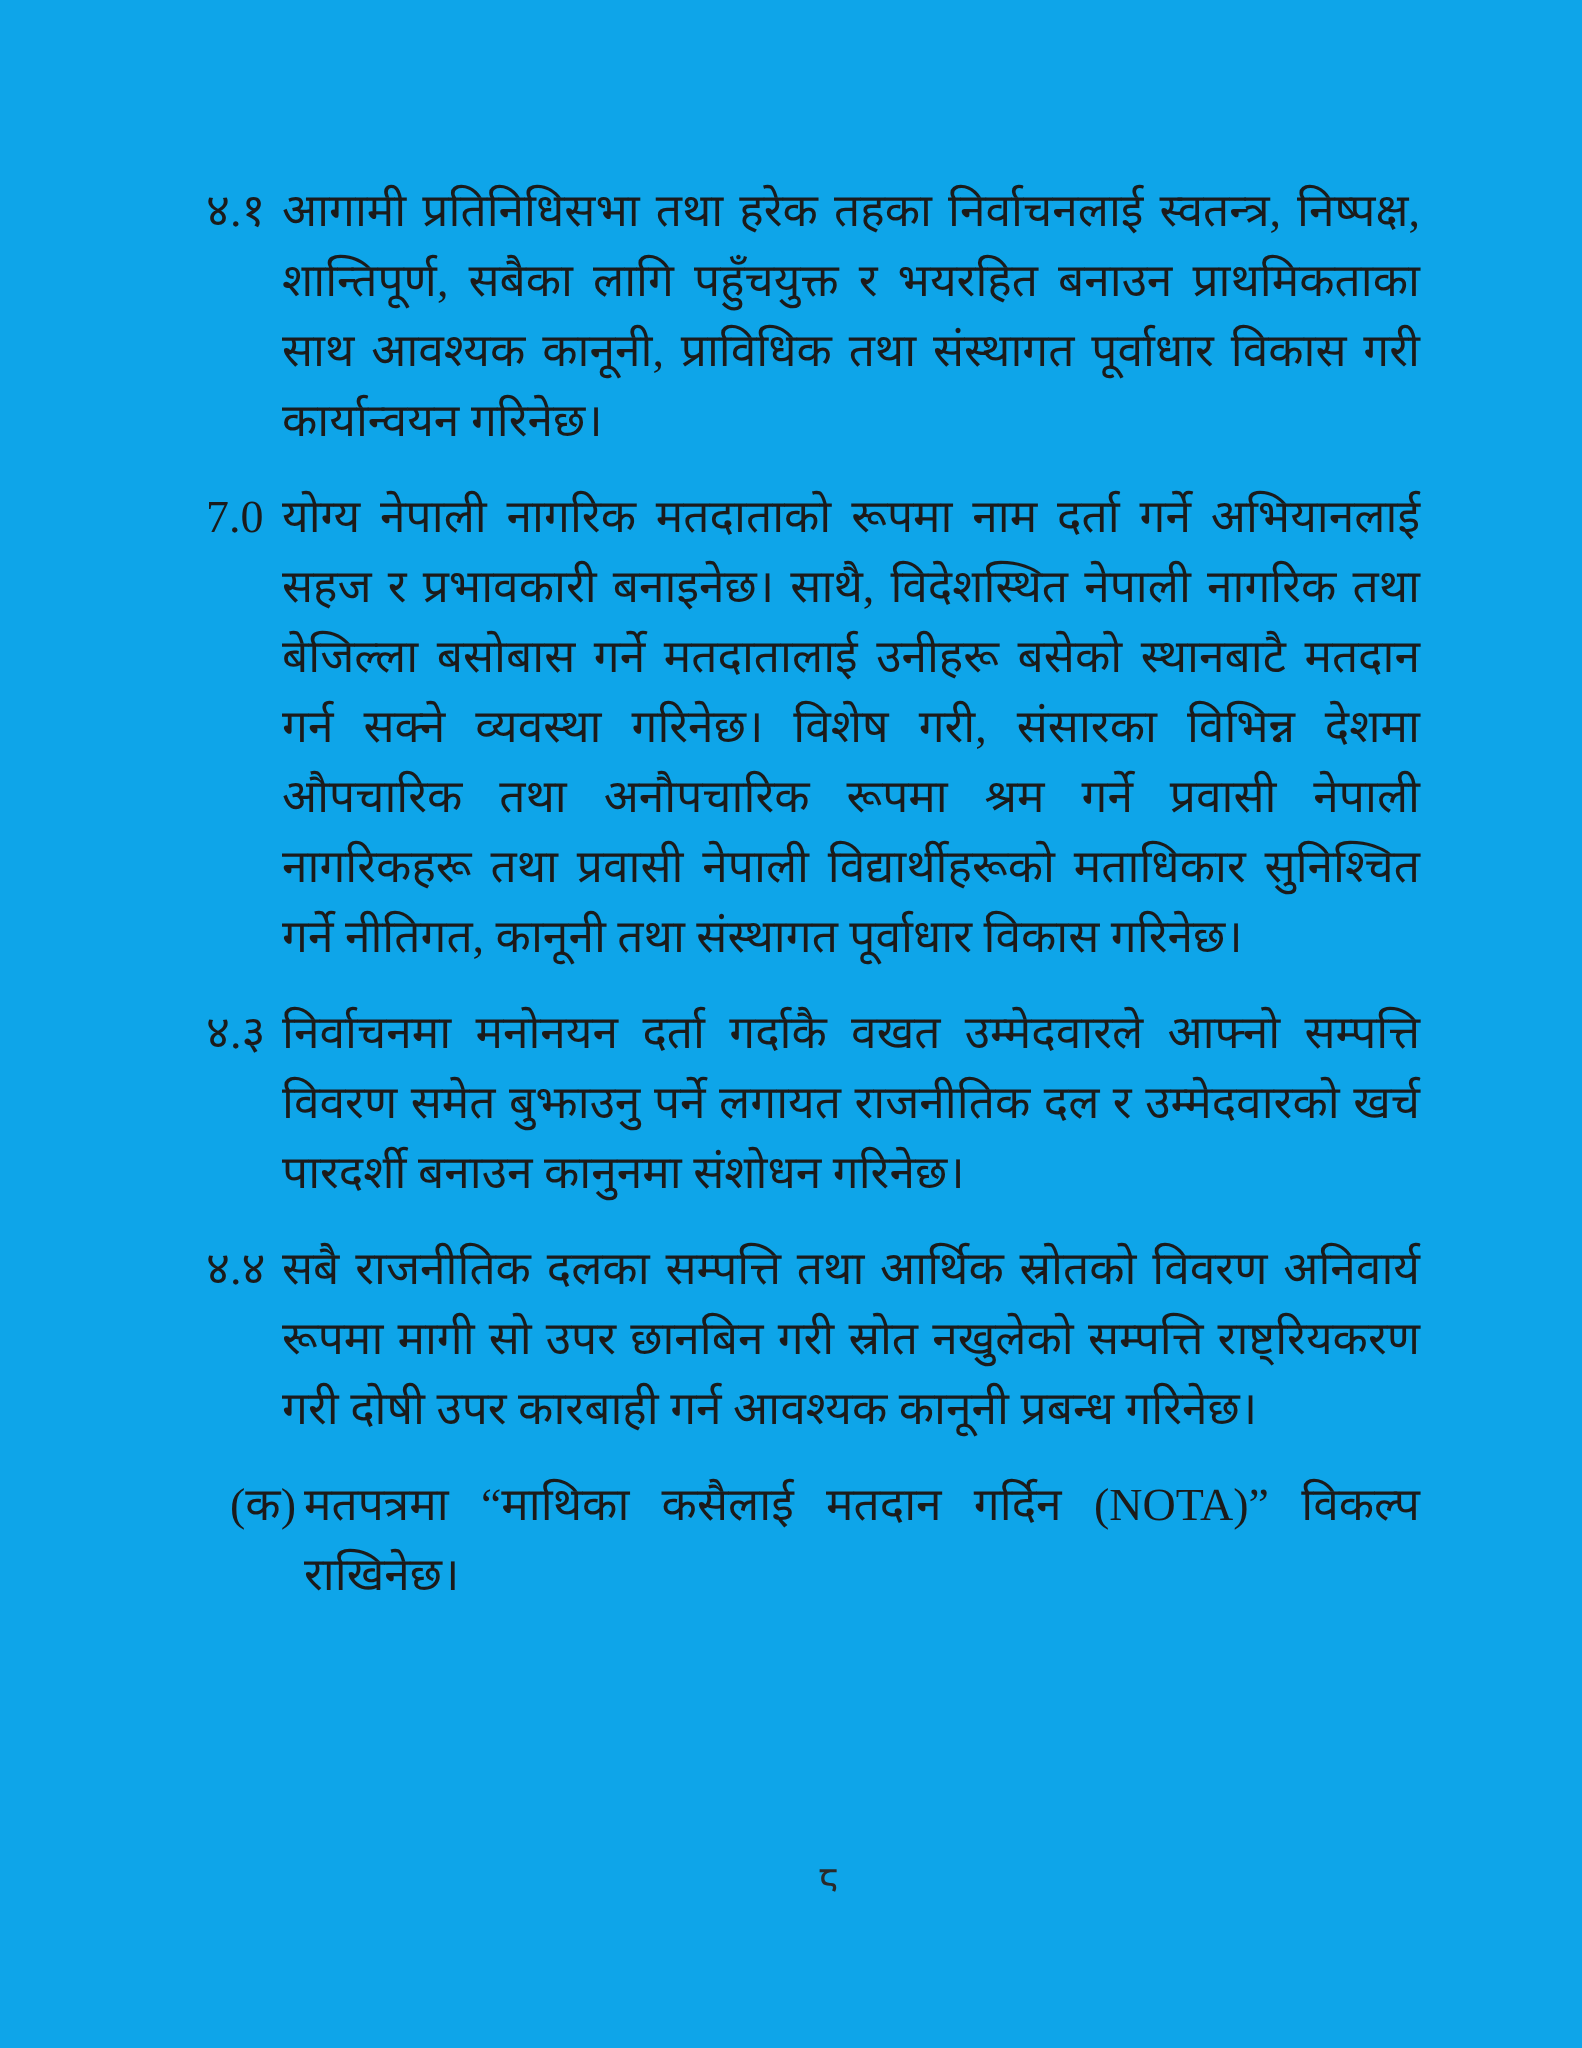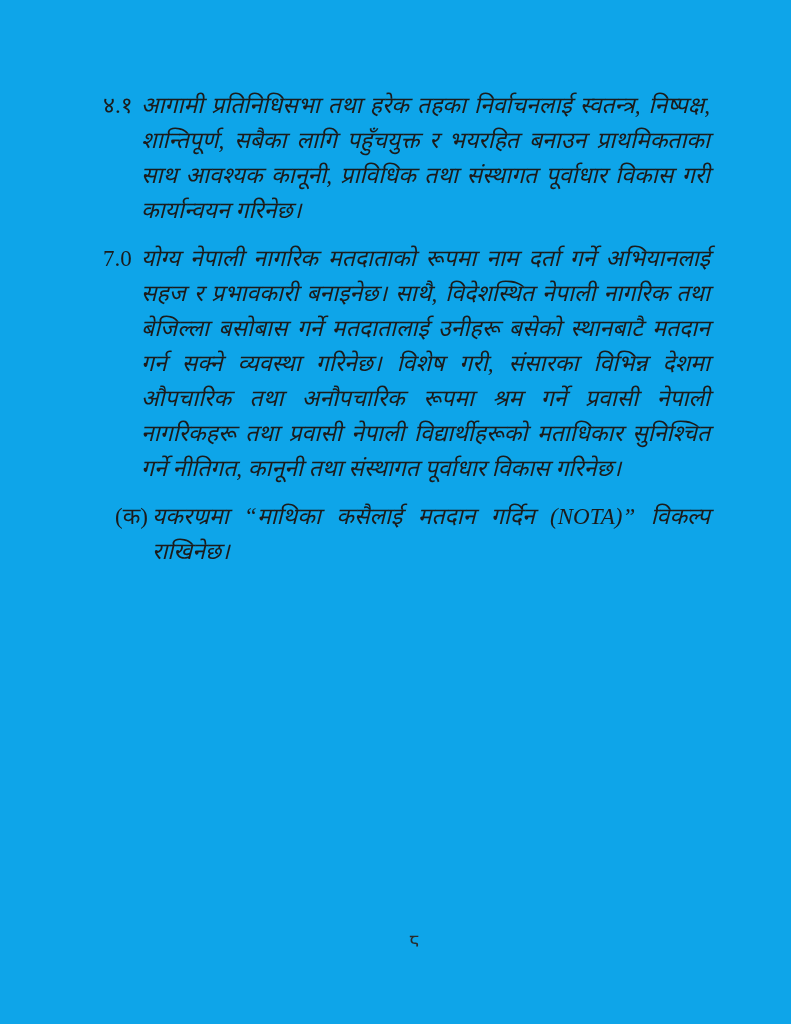--- a/index.html
+++ b/index.html
@@ -38,7 +38,6 @@
   .clause .text {
     flex: 1;
     text-align: justify;
-    font-style: italic;
   }
   .subclause {
     margin-left: 12px;

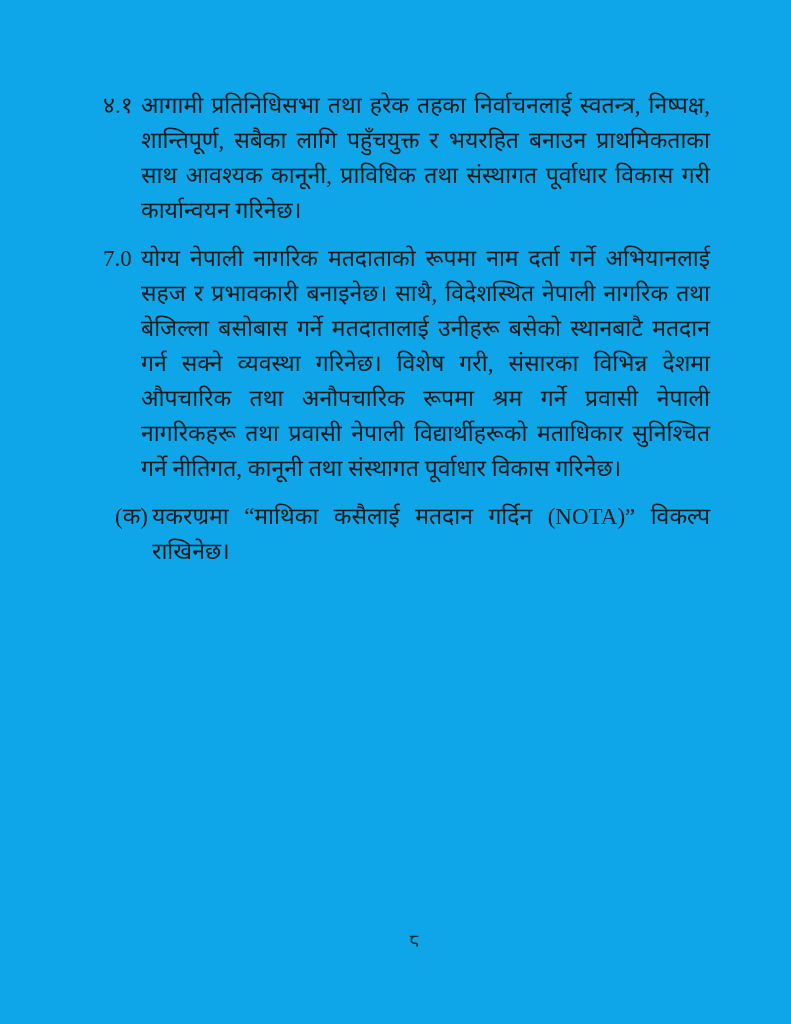--- a/index.html
+++ b/index.html
@@ -74,6 +74,10 @@
       <div class="text">योग्य नेपाली नागरिक मतदाताको रूपमा नाम दर्ता गर्ने अभियानलाई सहज र प्रभावकारी बनाइनेछ। साथै, विदेशस्थित नेपाली नागरिक तथा बेजिल्ला बसोबास गर्ने मतदातालाई उनीहरू बसेको स्थानबाटै मतदान गर्न सक्ने व्यवस्था गरिनेछ। विशेष गरी, संसारका विभिन्न देशमा औपचारिक तथा अनौपचारिक रूपमा श्रम गर्ने प्रवासी नेपाली नागरिकहरू तथा प्रवासी नेपाली विद्यार्थीहरूको मताधिकार सुनिश्चित गर्ने नीतिगत, कानूनी तथा संस्थागत पूर्वाधार विकास गरिनेछ।</div>
     </div>
 
+    <div class="clause">
+      <span class="num">४.३</span>
+      <div class="text">निर्वाचनमा मनोनयन दर्ता गर्दाकै वखत उम्मेदवारले आफ्नो सम्पत्ति विवरण समेत बुझाउनु पर्ने लगायत राजनीतिक दल र उम्मेदवारको खर्च पारदर्शी बनाउन कानुनमा संशोधन गरिनेछ।</div>
+    </div>
 
 
 

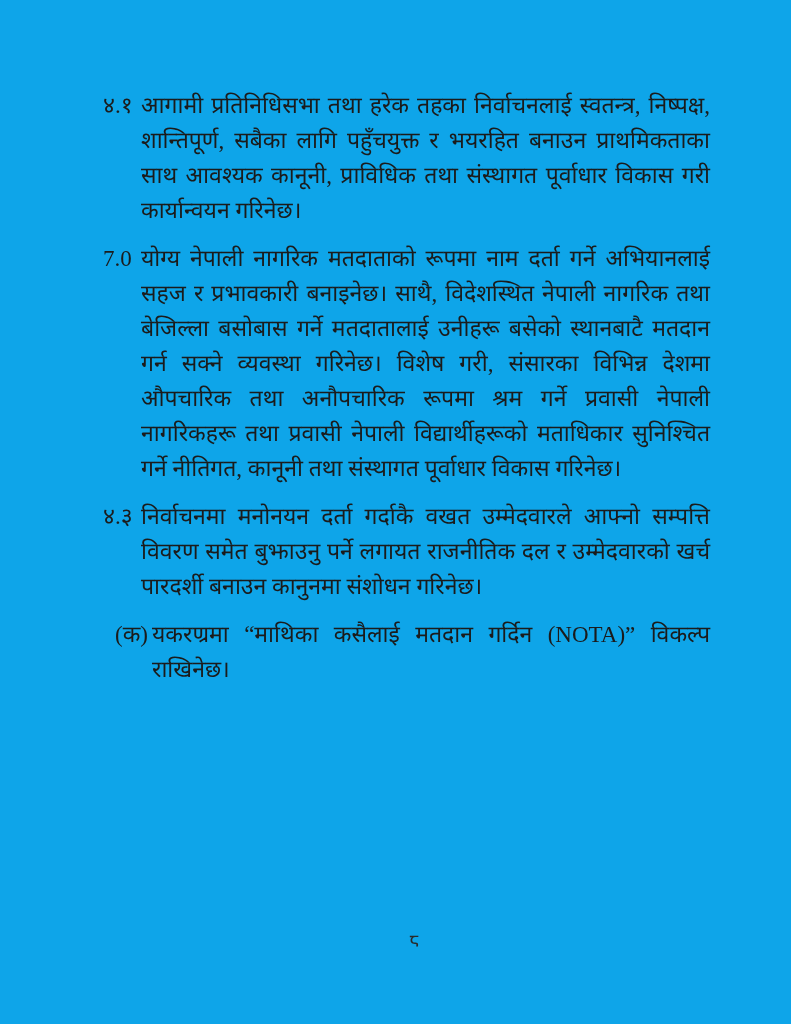--- a/index.html
+++ b/index.html
@@ -79,6 +79,10 @@
       <div class="text">निर्वाचनमा मनोनयन दर्ता गर्दाकै वखत उम्मेदवारले आफ्नो सम्पत्ति विवरण समेत बुझाउनु पर्ने लगायत राजनीतिक दल र उम्मेदवारको खर्च पारदर्शी बनाउन कानुनमा संशोधन गरिनेछ।</div>
     </div>
 
+    <div class="clause">
+      <span class="num">४.४</span>
+      <div class="text">सबै राजनीतिक दलका सम्पत्ति तथा आर्थिक स्रोतको विवरण अनिवार्य रूपमा मागी सो उपर छानबिन गरी स्रोत नखुलेको सम्पत्ति राष्ट्रियकरण गरी दोषी उपर कारबाही गर्न आवश्यक कानूनी प्रबन्ध गरिनेछ।</div>
+    </div>
 
 
     <div class="clause subclause">

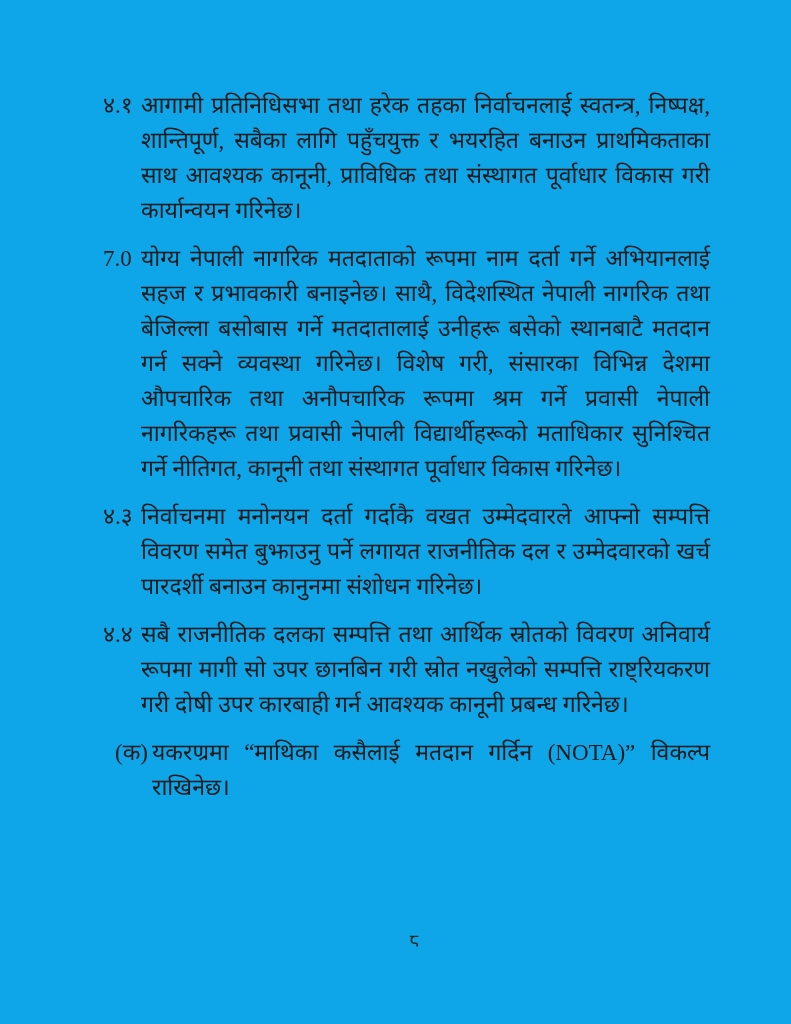--- a/index.html
+++ b/index.html
@@ -87,7 +87,7 @@
 
     <div class="clause subclause">
       <span class="num">(क)</span>
-      <div class="text">यकरण्रमा “माथिका कसैलाई मतदान गर्दिन (NOTA)” विकल्प राखिनेछ।</div>
+      <div class="text">मतपत्रमा “माथिका कसैलाई मतदान गर्दिन (NOTA)” विकल्प राखिनेछ।</div>
     </div>
 
   </div>

